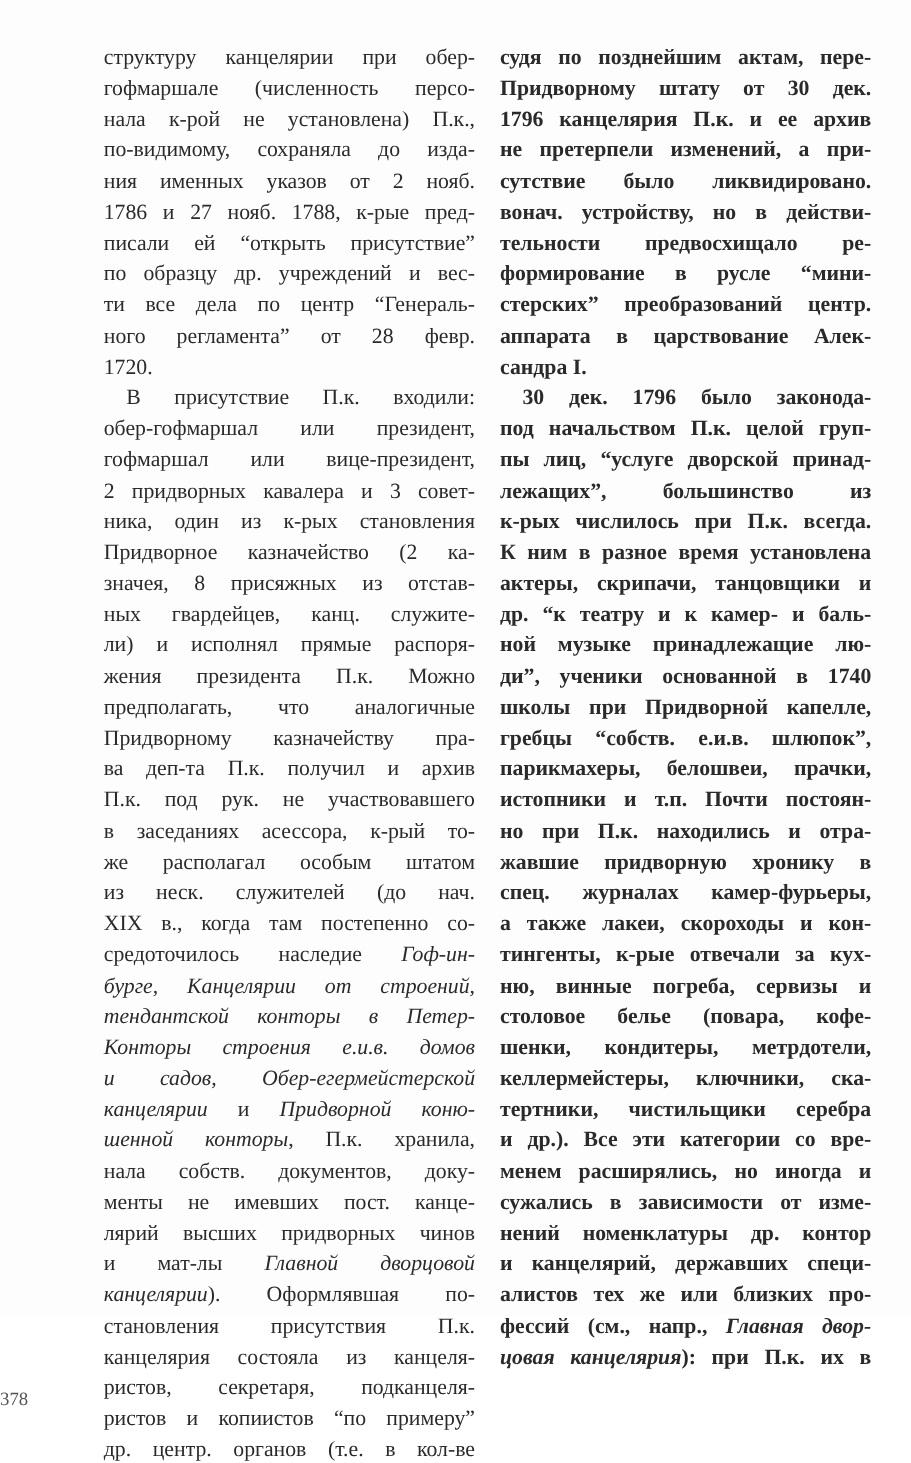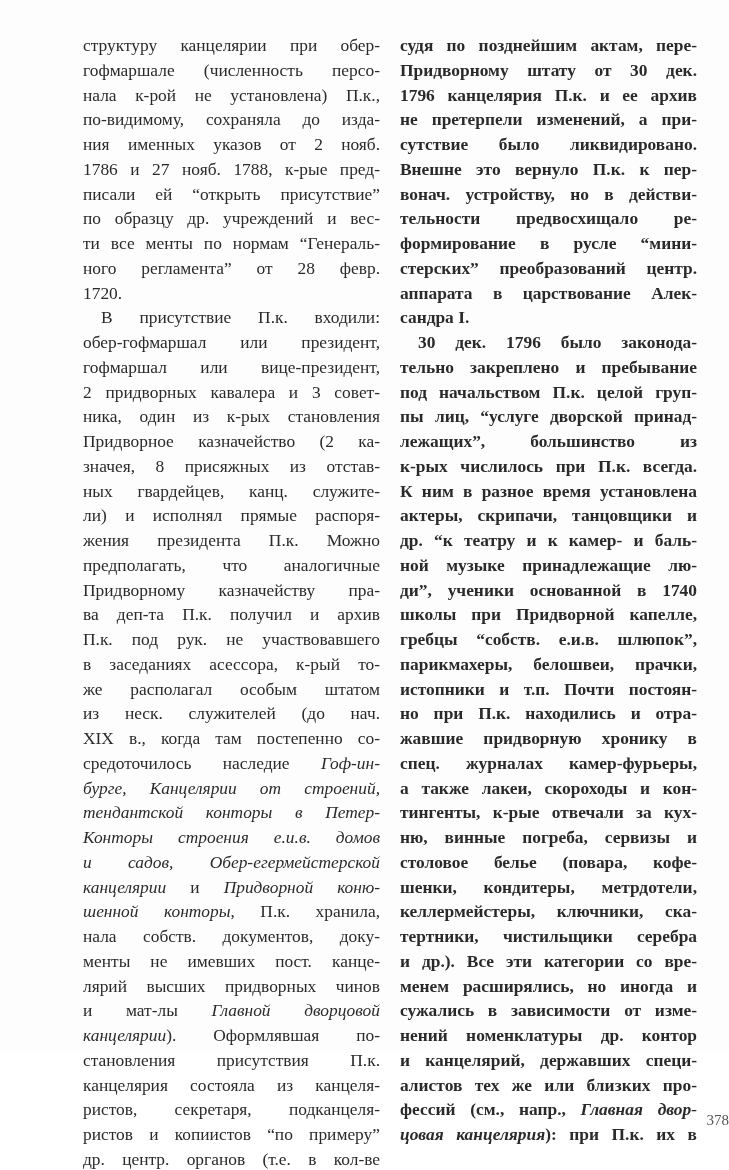--- a/index.html
+++ b/index.html
@@ -79,7 +79,6 @@
       <span class="line"><span>1796 канцелярия П.к. и ее архив</span></span>
       <span class="line"><span>не претерпели изменений, а при-</span></span>
       <span class="line"><span>сутствие было ликвидировано.</span></span>
-      <span class="line"><span>Внешне это вернуло П.к. к пер-</span></span>
       <span class="line"><span>вонач. устройству, но в действи-</span></span>
       <span class="line"><span>тельности предвосхищало ре-</span></span>
       <span class="line"><span>формирование в русле “мини-</span></span>

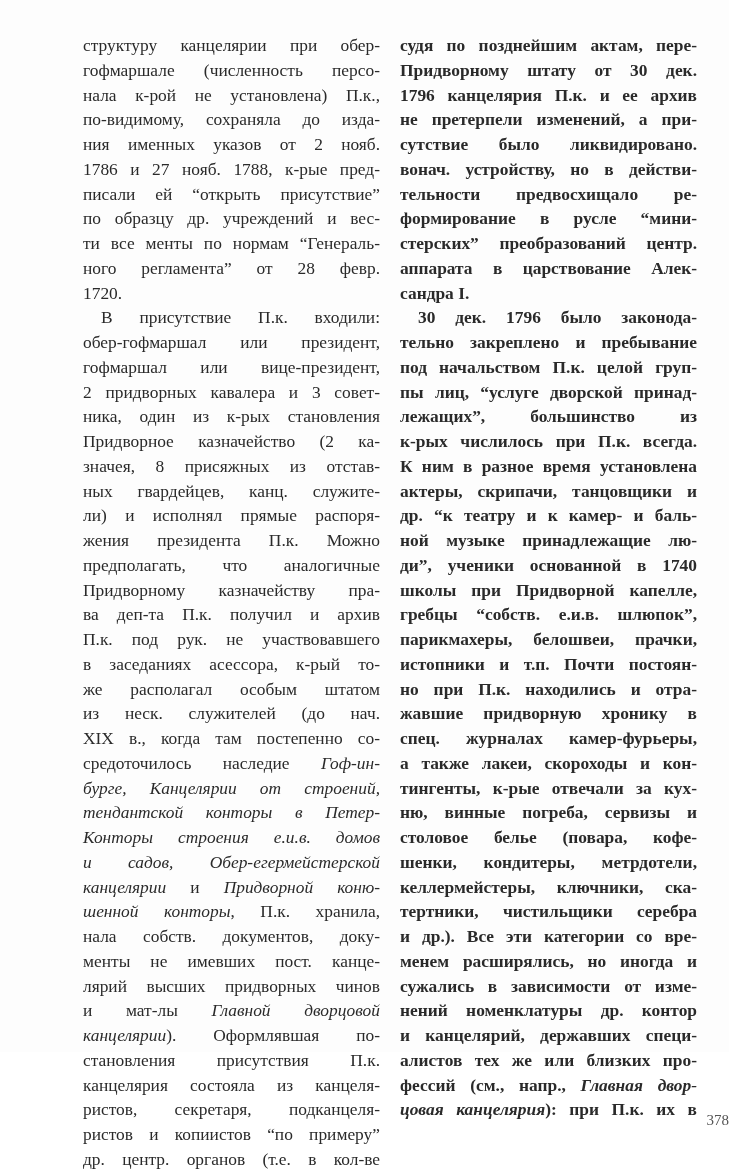--- a/index.html
+++ b/index.html
@@ -34,7 +34,7 @@
       <span class="line"><span>1786 и 27 нояб. 1788, к-рые пред-</span></span>
       <span class="line"><span>писали ей “открыть присутствие”</span></span>
       <span class="line"><span>по образцу др. учреждений и вес-</span></span>
-      <span class="line"><span>ти все менты по нормам “Генераль-</span></span>
+      <span class="line"><span>ти все дела по центр “Генераль-</span></span>
       <span class="line"><span>ного регламента” от 28 февр.</span></span>
       <span class="line last"><span>1720.</span></span>
       <span class="line indent"><span>В присутствие П.к. входили:</span></span>

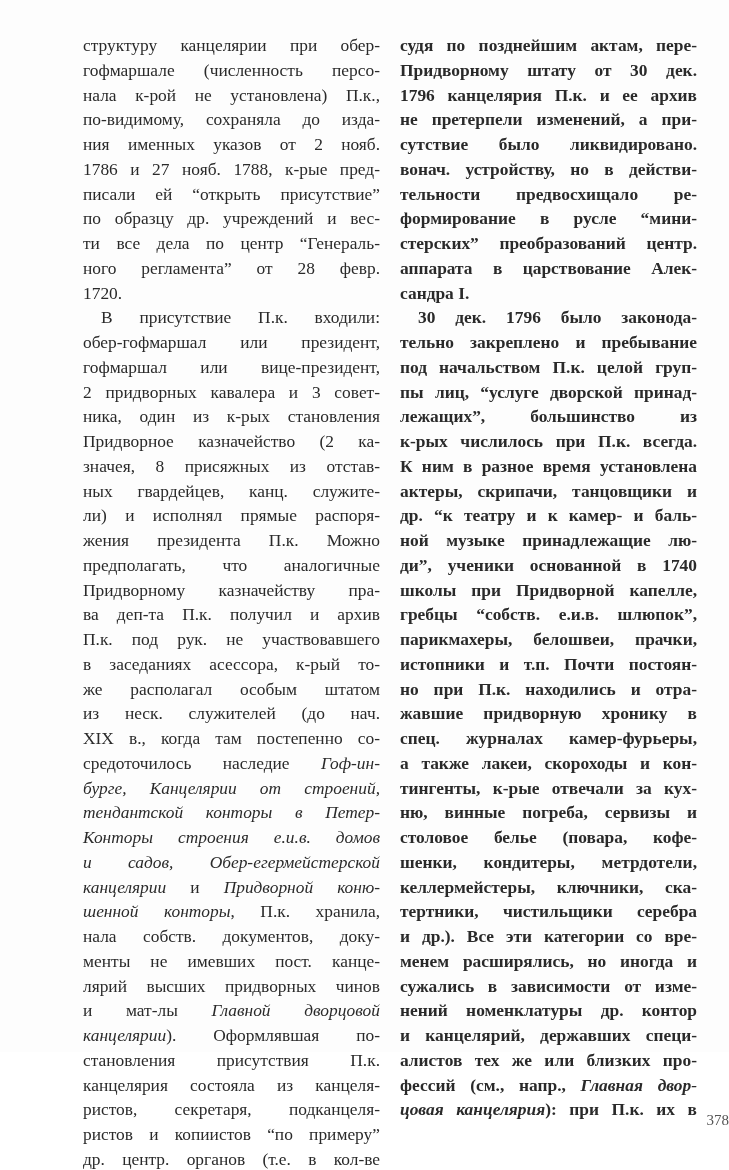--- a/index.html
+++ b/index.html
@@ -86,7 +86,6 @@
       <span class="line"><span>аппарата в царствование Алек-</span></span>
       <span class="line last"><span>сандра I.</span></span>
       <span class="line indent"><span>30 дек. 1796 было законода-</span></span>
-      <span class="line"><span>тельно закреплено и пребывание</span></span>
       <span class="line"><span>под начальством П.к. целой груп-</span></span>
       <span class="line"><span>пы лиц, “услуге дворской принад-</span></span>
       <span class="line"><span>лежащих”, большинство из</span></span>

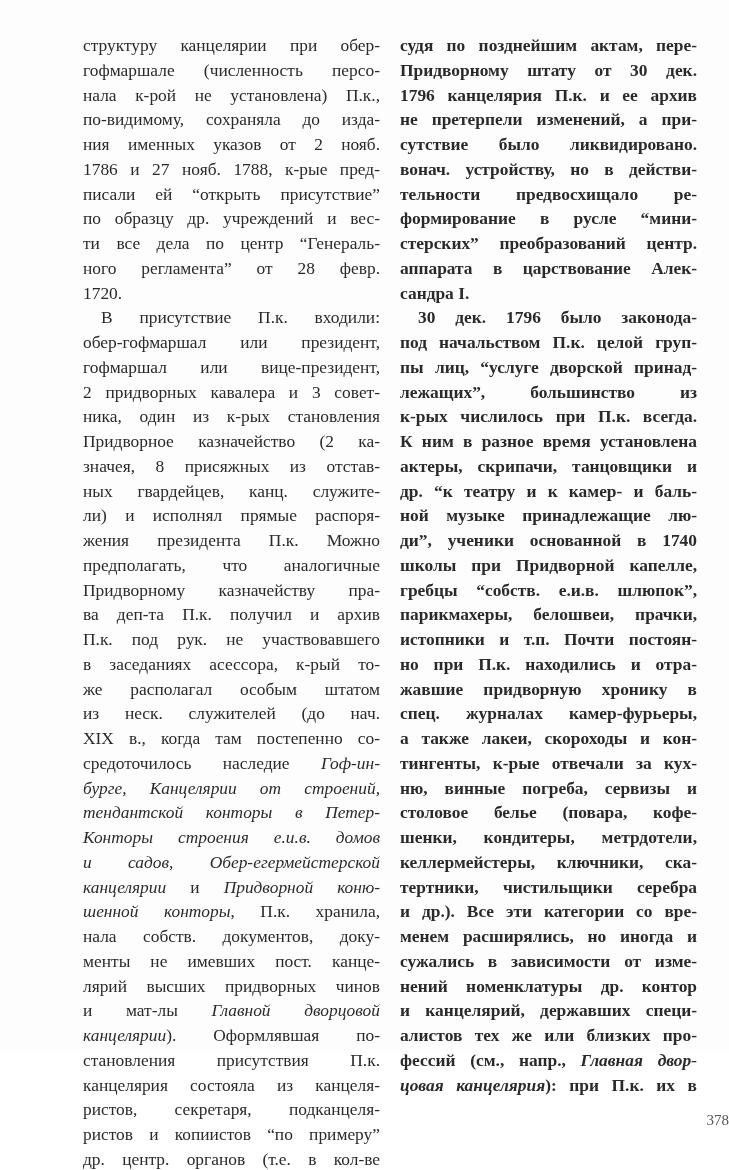--- a/index.html
+++ b/index.html
@@ -17,7 +17,7 @@
   .line.indent { padding-left: 18px; }
   .it { font-style: italic; }
   .pagenum {
-    position: absolute; top: 1112px; left: 0; width: 729px; text-align: right;
+    position: absolute; top: 1112px; left: 0; width: 729px; text-align: left;
     font-family: "Liberation Serif", "DejaVu Serif", serif; font-size: 15px; color: #555;
   }
 </style>

